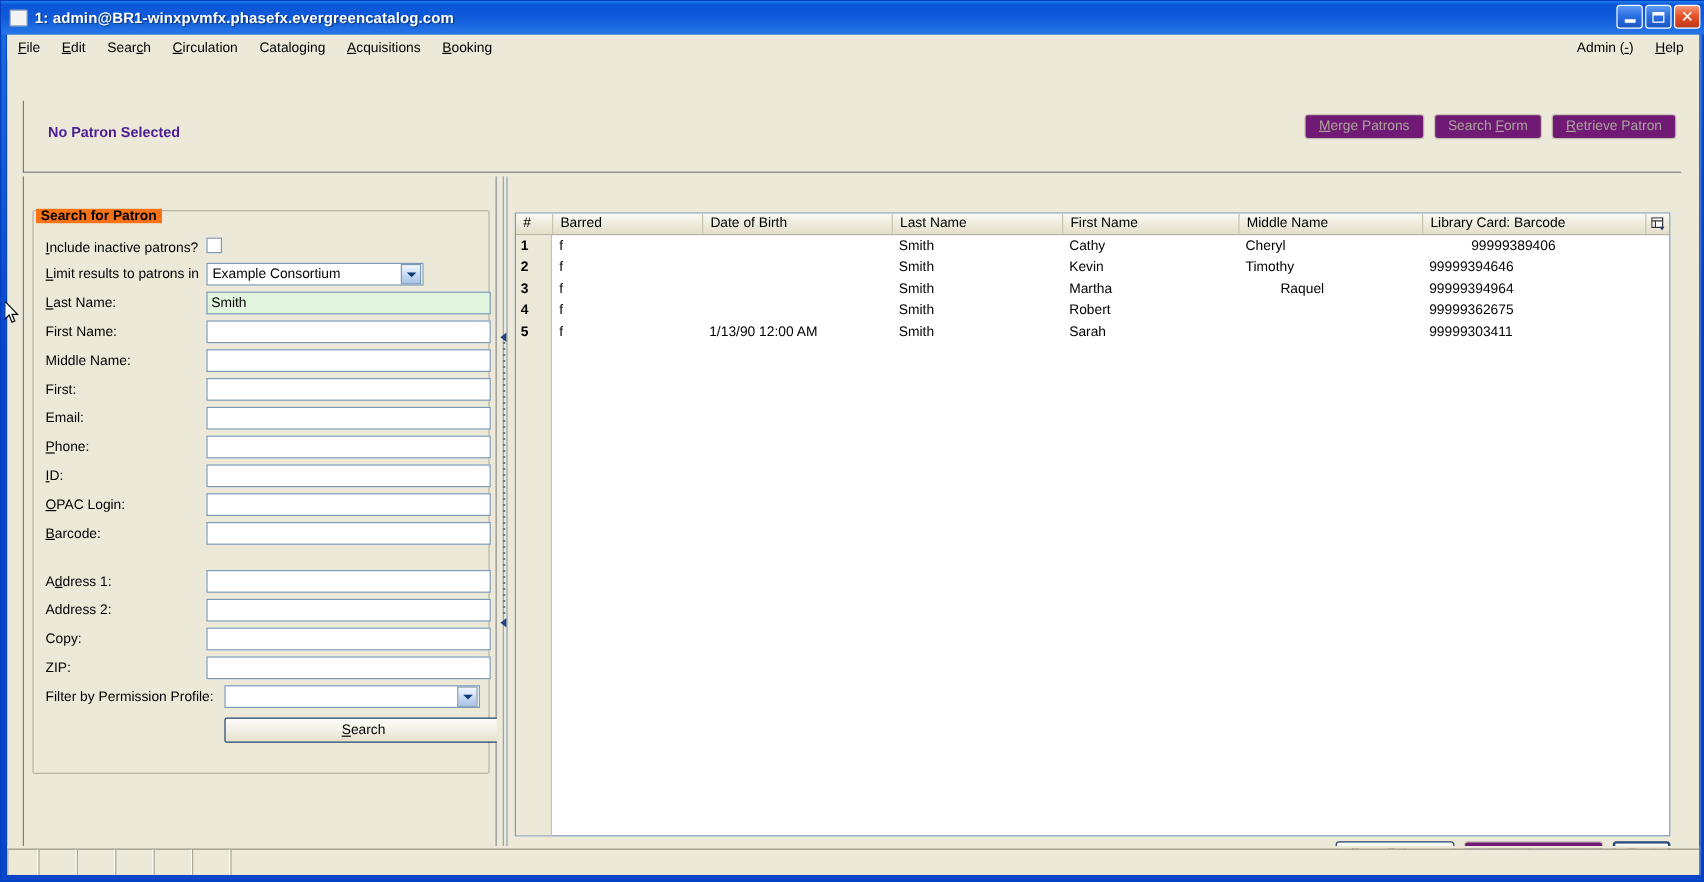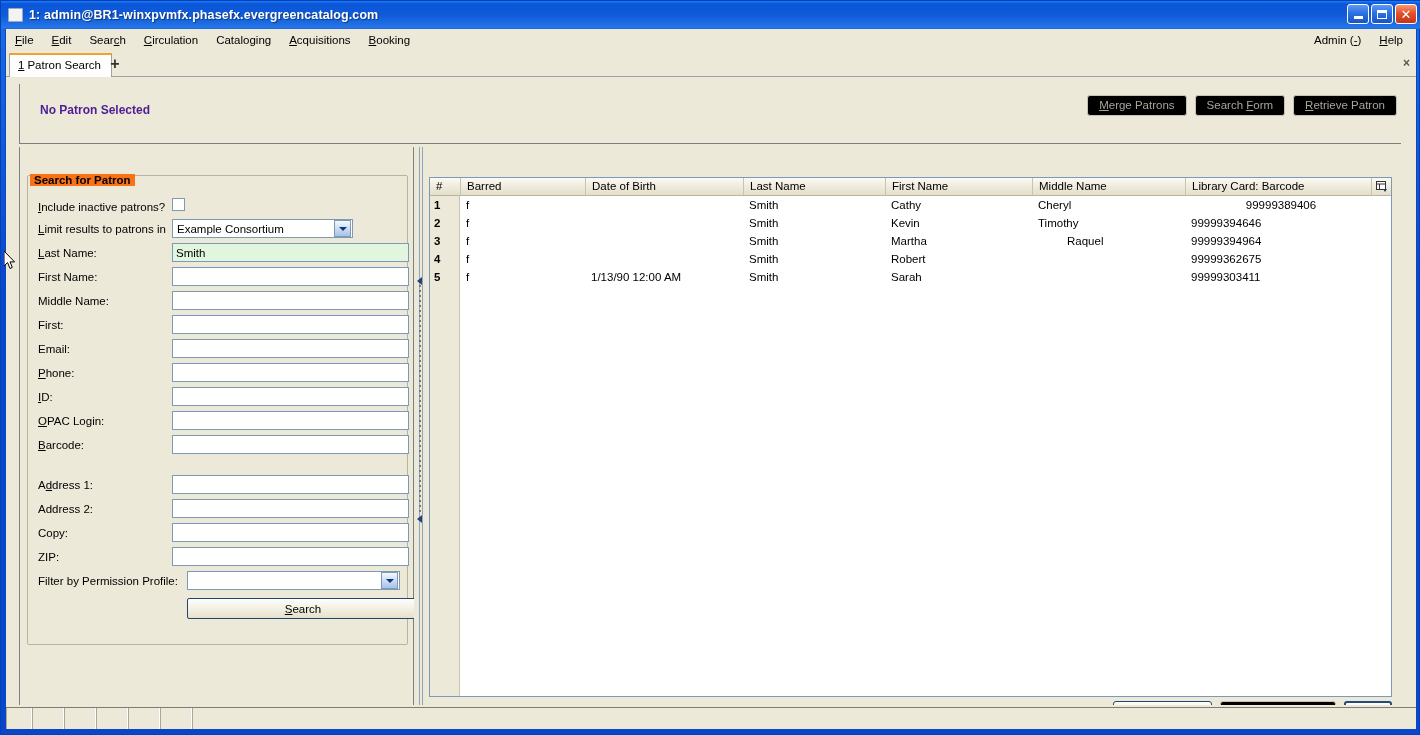--- a/index.html
+++ b/index.html
@@ -367,13 +367,6 @@
       </div>
     </div>
 
-    <div id="tabstrip">
-      <div id="tab-patron-search">
-        <span class="u">1</span><span style="margin-left:3px">Patron Search</span>
-      </div>
-      <div id="tab-add">+</div>
-      <div id="tab-close-all">×</div>
-    </div>
 
     <div id="patron-summary">
       <div id="no-patron-label">No Patron Selected</div>

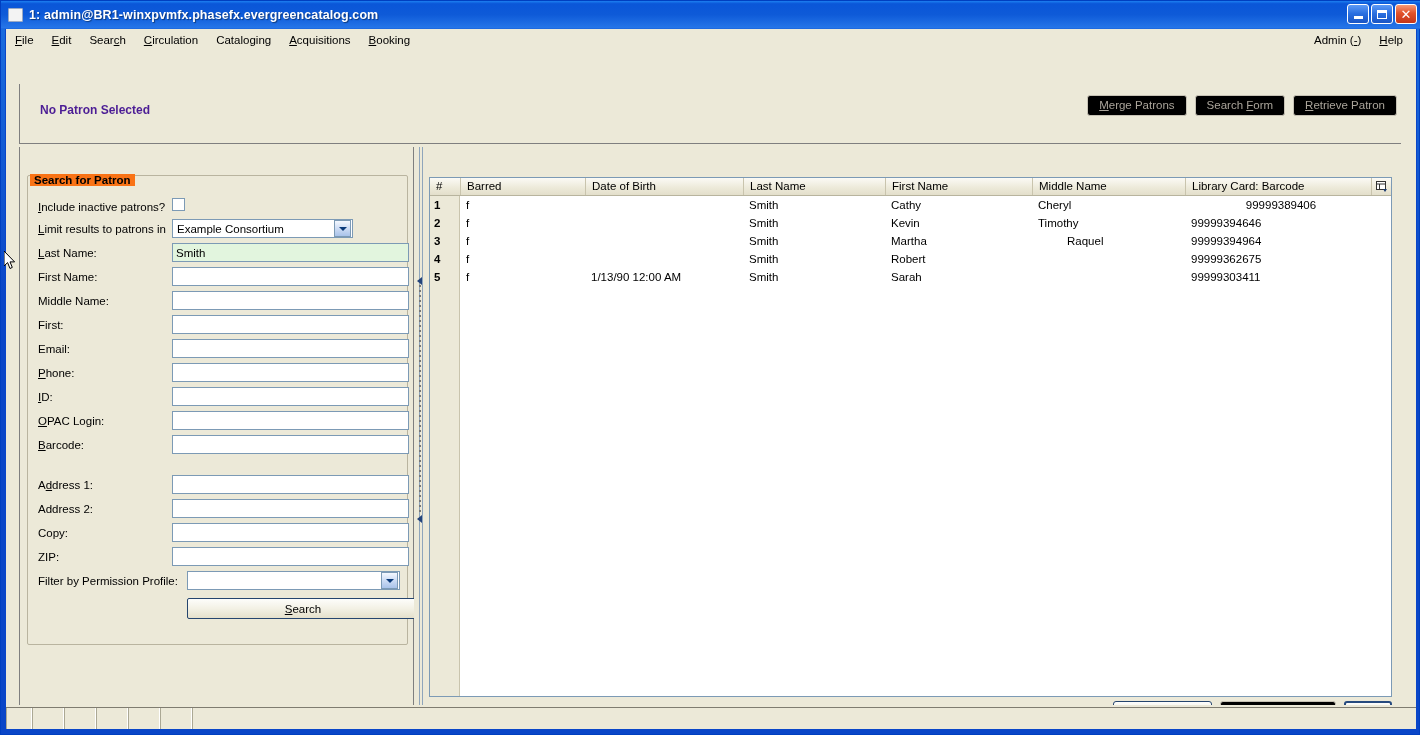--- a/index.html
+++ b/index.html
@@ -119,7 +119,7 @@
     font-family: "Liberation Sans", sans-serif;
     font-size: 11.5px;
     padding: 3px 11px 4px 11px;
-    background: #000000;
+    background: #701a75;
     border: 1px solid #7f7f7f;
     border-radius: 3px;
     color: #000;

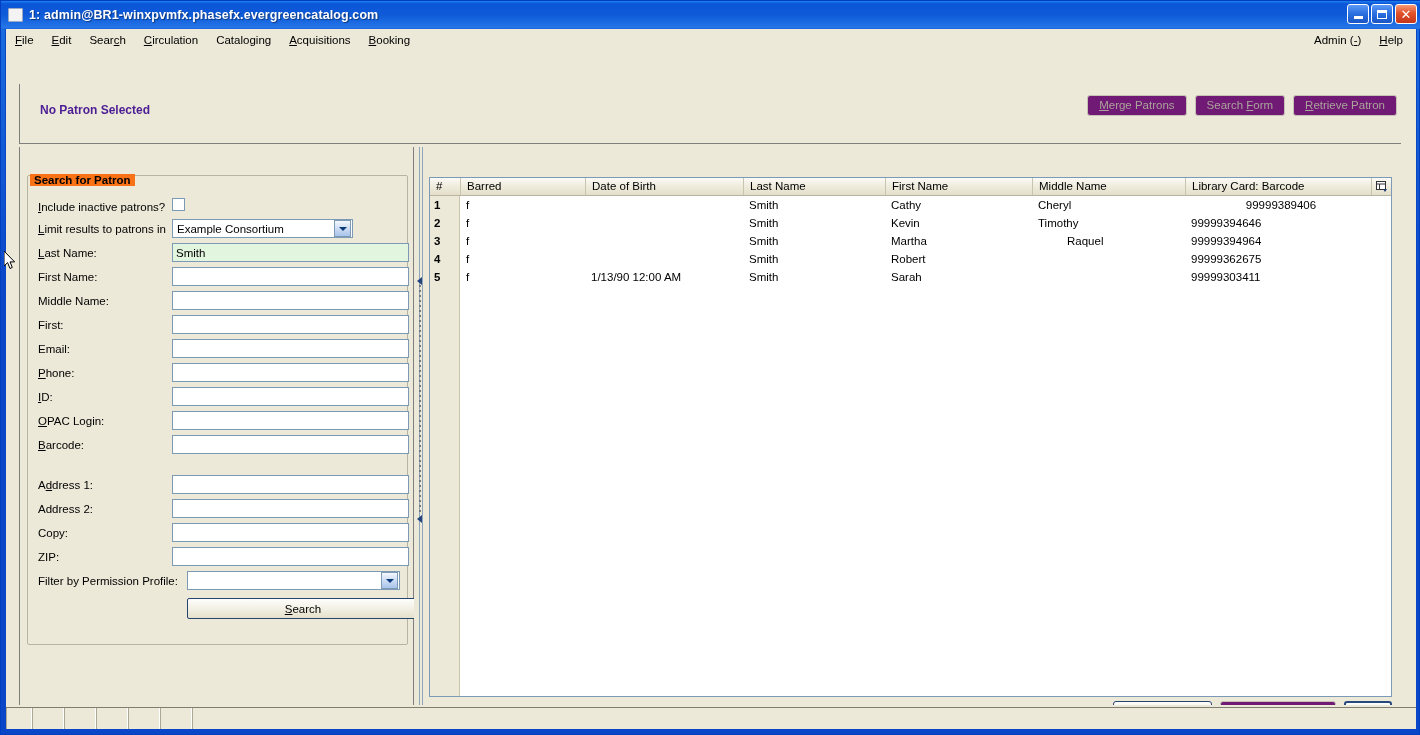--- a/index.html
+++ b/index.html
@@ -511,7 +511,7 @@
               <div class="td" style="left: 313px; width: 142px;">Smith</div>
               <div class="td" style="left: 455px; width: 147px;">Cathy</div>
               <div class="td" style="left: 602px; width: 153px;">Cheryl</div>
-              <div class="td" style="left: 755px; width: 186px; text-align: center;">99999389406</div>
+              <div class="td" style="left: 790px; width: 186px;">99999389406</div>
             </div>
             <div class="tr">
               <div class="td rownum" style="left: 0px; width: 30px;">2</div>

